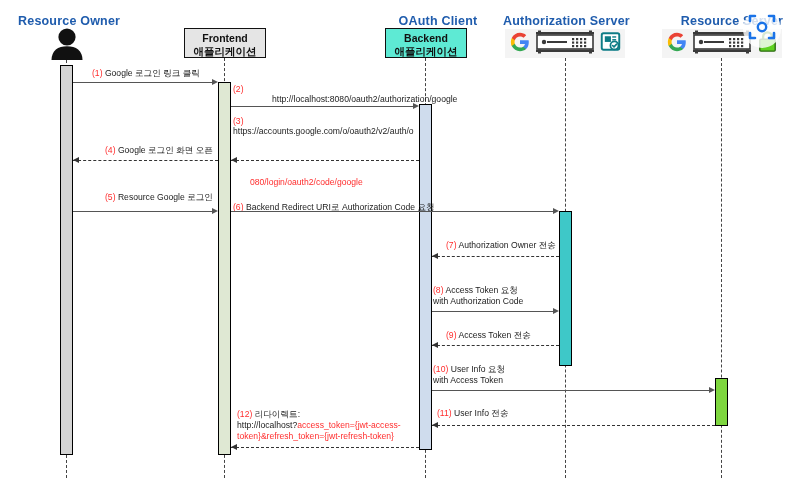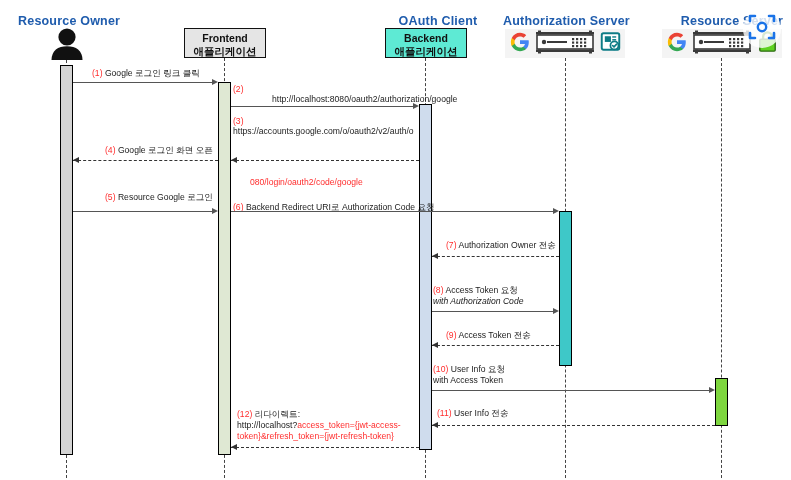--- a/index.html
+++ b/index.html
@@ -311,7 +311,7 @@
   <div class="msg-label" style="left:433px; top:285px;">
     <span class="num">(8)</span><span> Access Token 요청</span>
   </div>
-  <div class="msg-label" style="left:433px; top:296px;font-style:italic;">
+  <div class="msg-label" style="left:433px; top:296px;">
     <span>with Authorization Code</span>
   </div>
   <div class="msg-line" style="left:432px; top:311px; width:121px;"></div>

